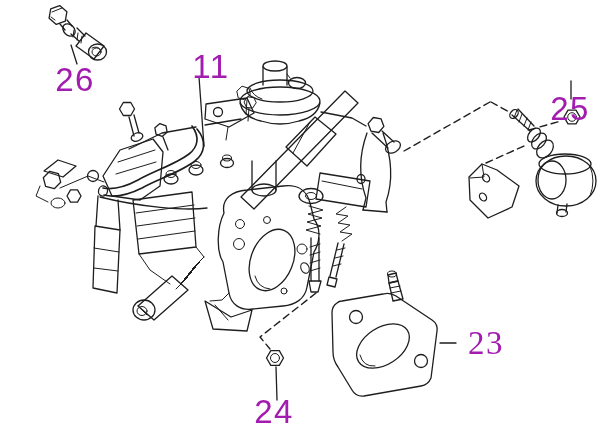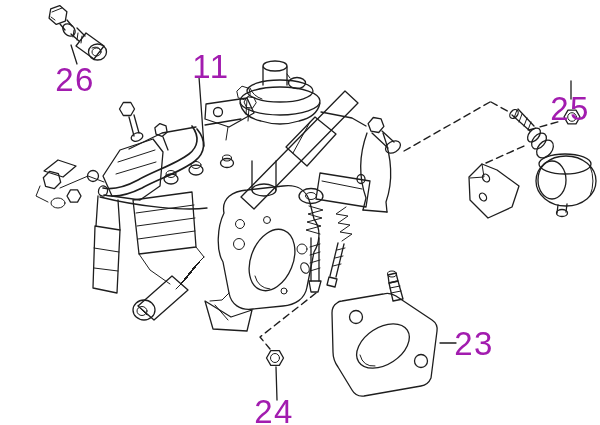--- a/index.html
+++ b/index.html
@@ -235,7 +235,7 @@
   <div class="callout" style="left:75px;top:79px;">26</div>
   <div class="callout" style="left:199px;top:66px;margin-left:12px;">11</div>
   <div class="callout" style="left:570px;top:68px;margin-top:40px;">25</div>
-  <div class="callout" style="left:474px;top:343px;">23</div>
+  <div class="callout" style="left:486px;top:343px;font-family:Liberation Serif, serif;">23</div>
   <div class="callout" style="left:274px;top:411px;">24</div>
 </div>
 

